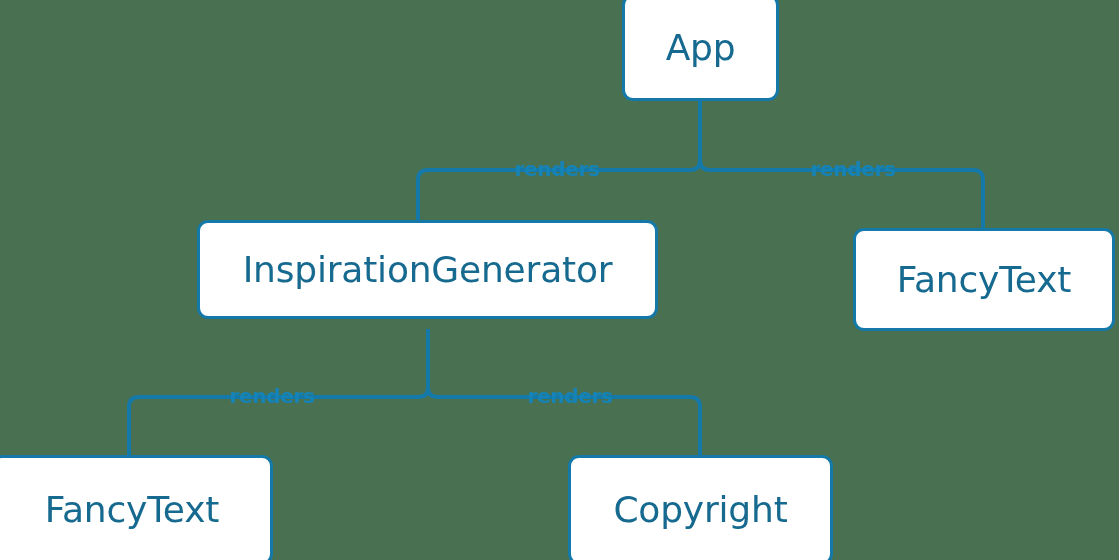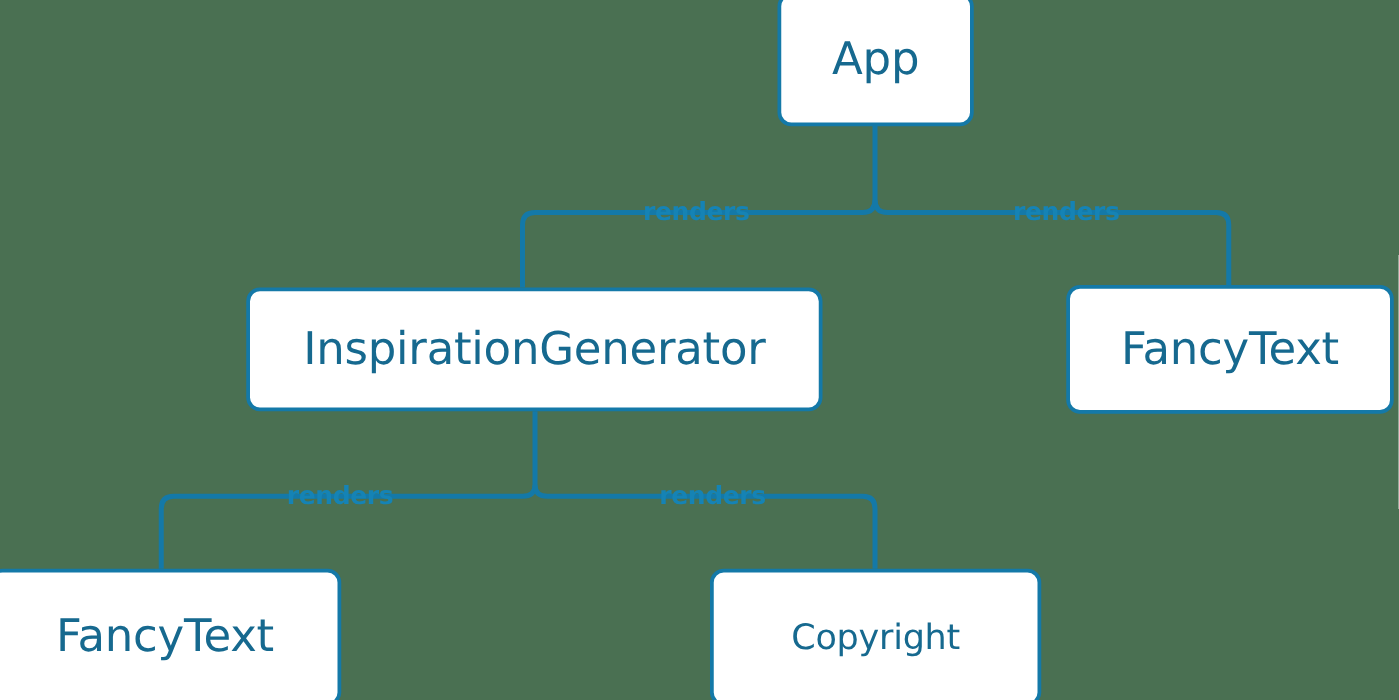--- a/index.html
+++ b/index.html
@@ -55,7 +55,7 @@
   }
   
   #node-app        { left: 622px; top: -6px;  width: 157px; height: 107px; }
-  #node-inspgen    { left: 197px; top: 230px; width: 461px; height: 99px; }
+  #node-inspgen    { left: 197px; top: 220px; width: 461px; height: 99px; }
   #node-fancy-right{ left: 853px; top: 228px; width: 262px; height: 103px; }
   #node-fancy-left { left: -9px;  top: 455px; width: 282px; height: 110px; }
   #node-copyright  { left: 568px; top: 455px; width: 265px; height: 110px; }

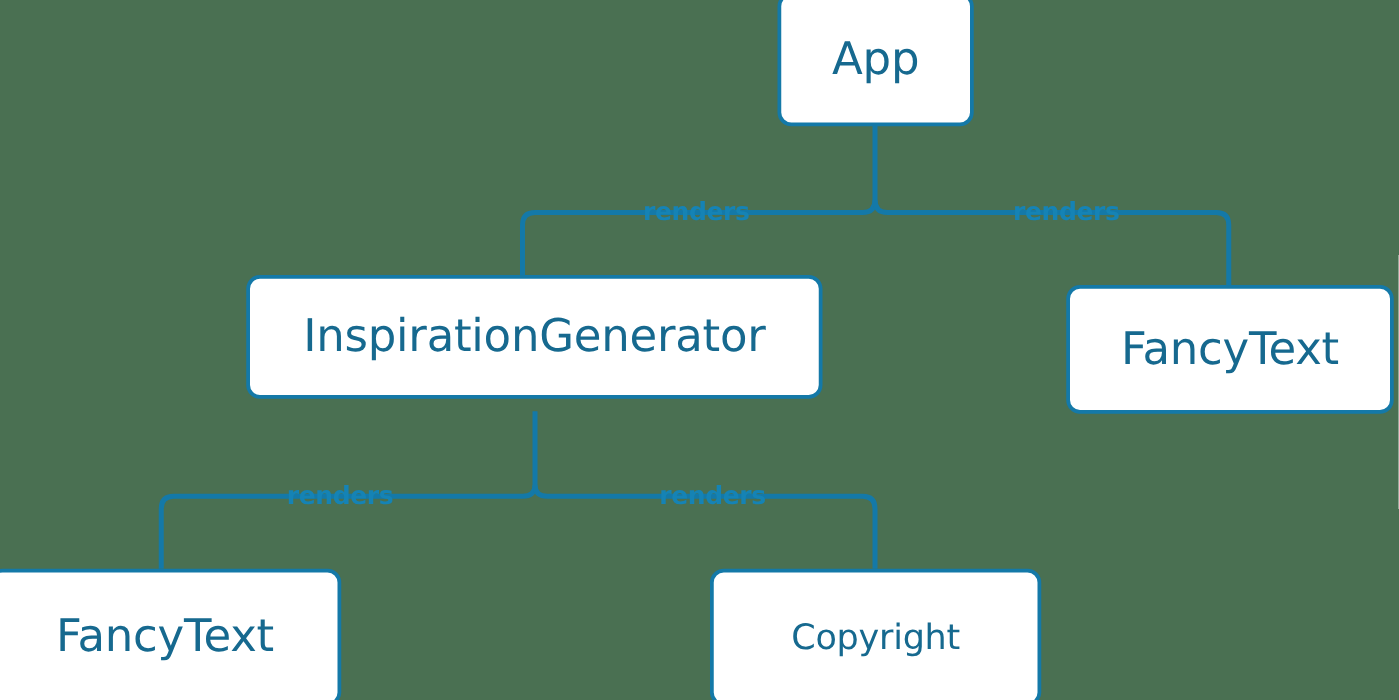--- a/index.html
+++ b/index.html
@@ -63,7 +63,7 @@
   #node-inspgen .node-label     { font-size: 36px; }
   #node-fancy-right .node-label { font-size: 36px; }
   #node-fancy-left .node-label  { font-size: 36px; }
-  #node-copyright .node-label   { font-size: 28px; }
+  #node-copyright .node-label   { font-size: 36px; }
 </style>
 </head>
 <body>

